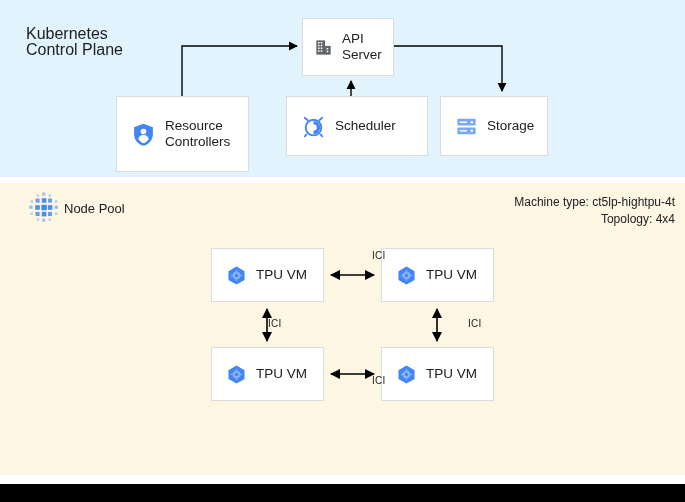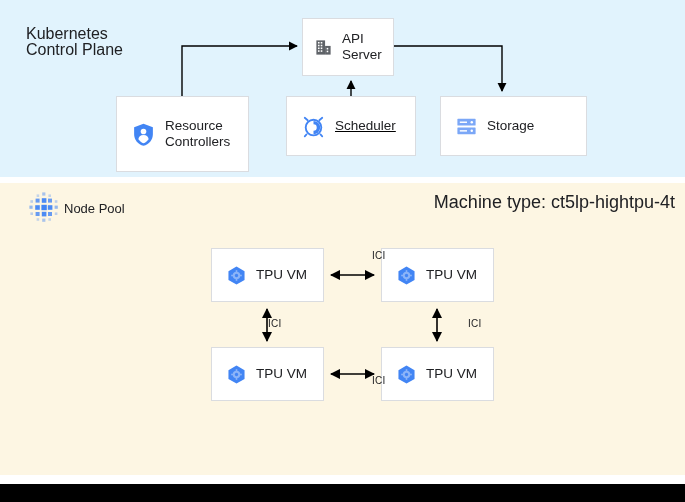--- a/index.html
+++ b/index.html
@@ -96,7 +96,7 @@
   
   #box-api-server   { left: 302px; top: 18px;  width: 92px;  height: 58px; padding-left: 11px; }
   #box-resource-controllers { left: 116px; top: 96px; width: 133px; height: 76px; }
-  #box-scheduler    { left: 286px; top: 96px; width: 130px; height: 60px; text-decoration: underline; }
+  #box-scheduler    { left: 286px; top: 96px; width: 142px; height: 60px; }
   #box-storage      { left: 440px; top: 96px; width: 147px; height: 60px; }
 
   

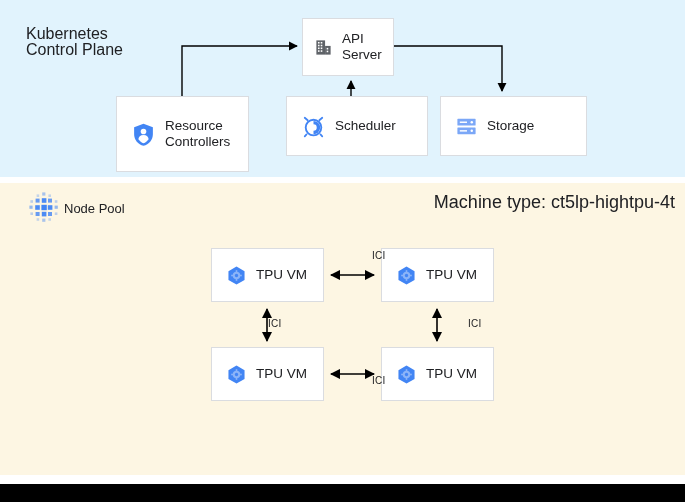--- a/index.html
+++ b/index.html
@@ -97,7 +97,7 @@
   #box-api-server   { left: 302px; top: 18px;  width: 92px;  height: 58px; padding-left: 11px; }
   #box-resource-controllers { left: 116px; top: 96px; width: 133px; height: 76px; }
   #box-scheduler    { left: 286px; top: 96px; width: 142px; height: 60px; }
-  #box-storage      { left: 440px; top: 96px; width: 147px; height: 60px; }
+  #box-storage      { left: 440px; top: 96px; width: 108px; height: 60px; }
 
   
   #box-tpu-vm-0 { left: 211px; top: 248px; width: 113px; height: 54px; }

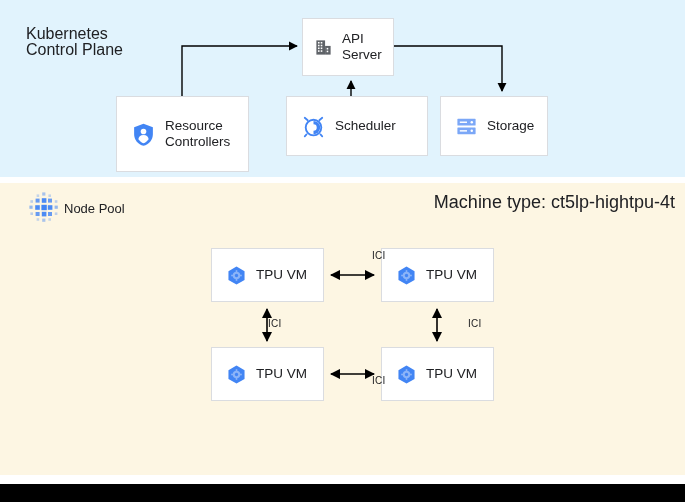--- a/index.html
+++ b/index.html
@@ -70,7 +70,7 @@
     right: 10px;
     top: 194px;
     text-align: right;
-    font-size: 18px;
+    font-size: 12px;
     line-height: 17px;
     color: #202124;
   }

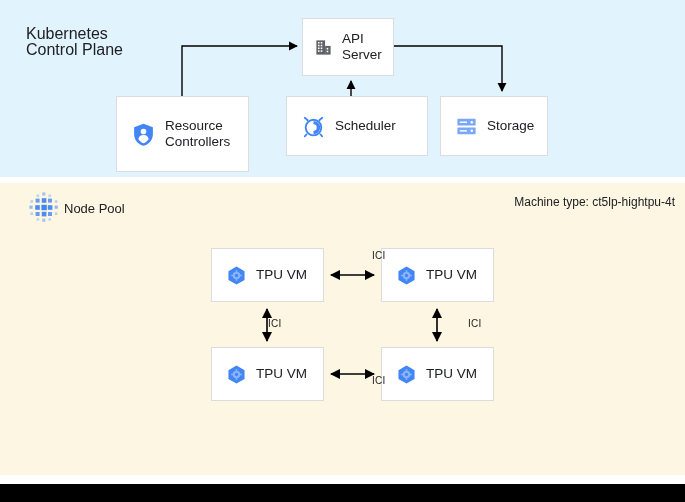--- a/index.html
+++ b/index.html
@@ -176,6 +176,7 @@
 
 <div id="machine-info">
   <div>Machine type: ct5lp-hightpu-4t</div>
+  <div>Topology: 4x4</div>
 </div>
 
 <svg id="connectors">

